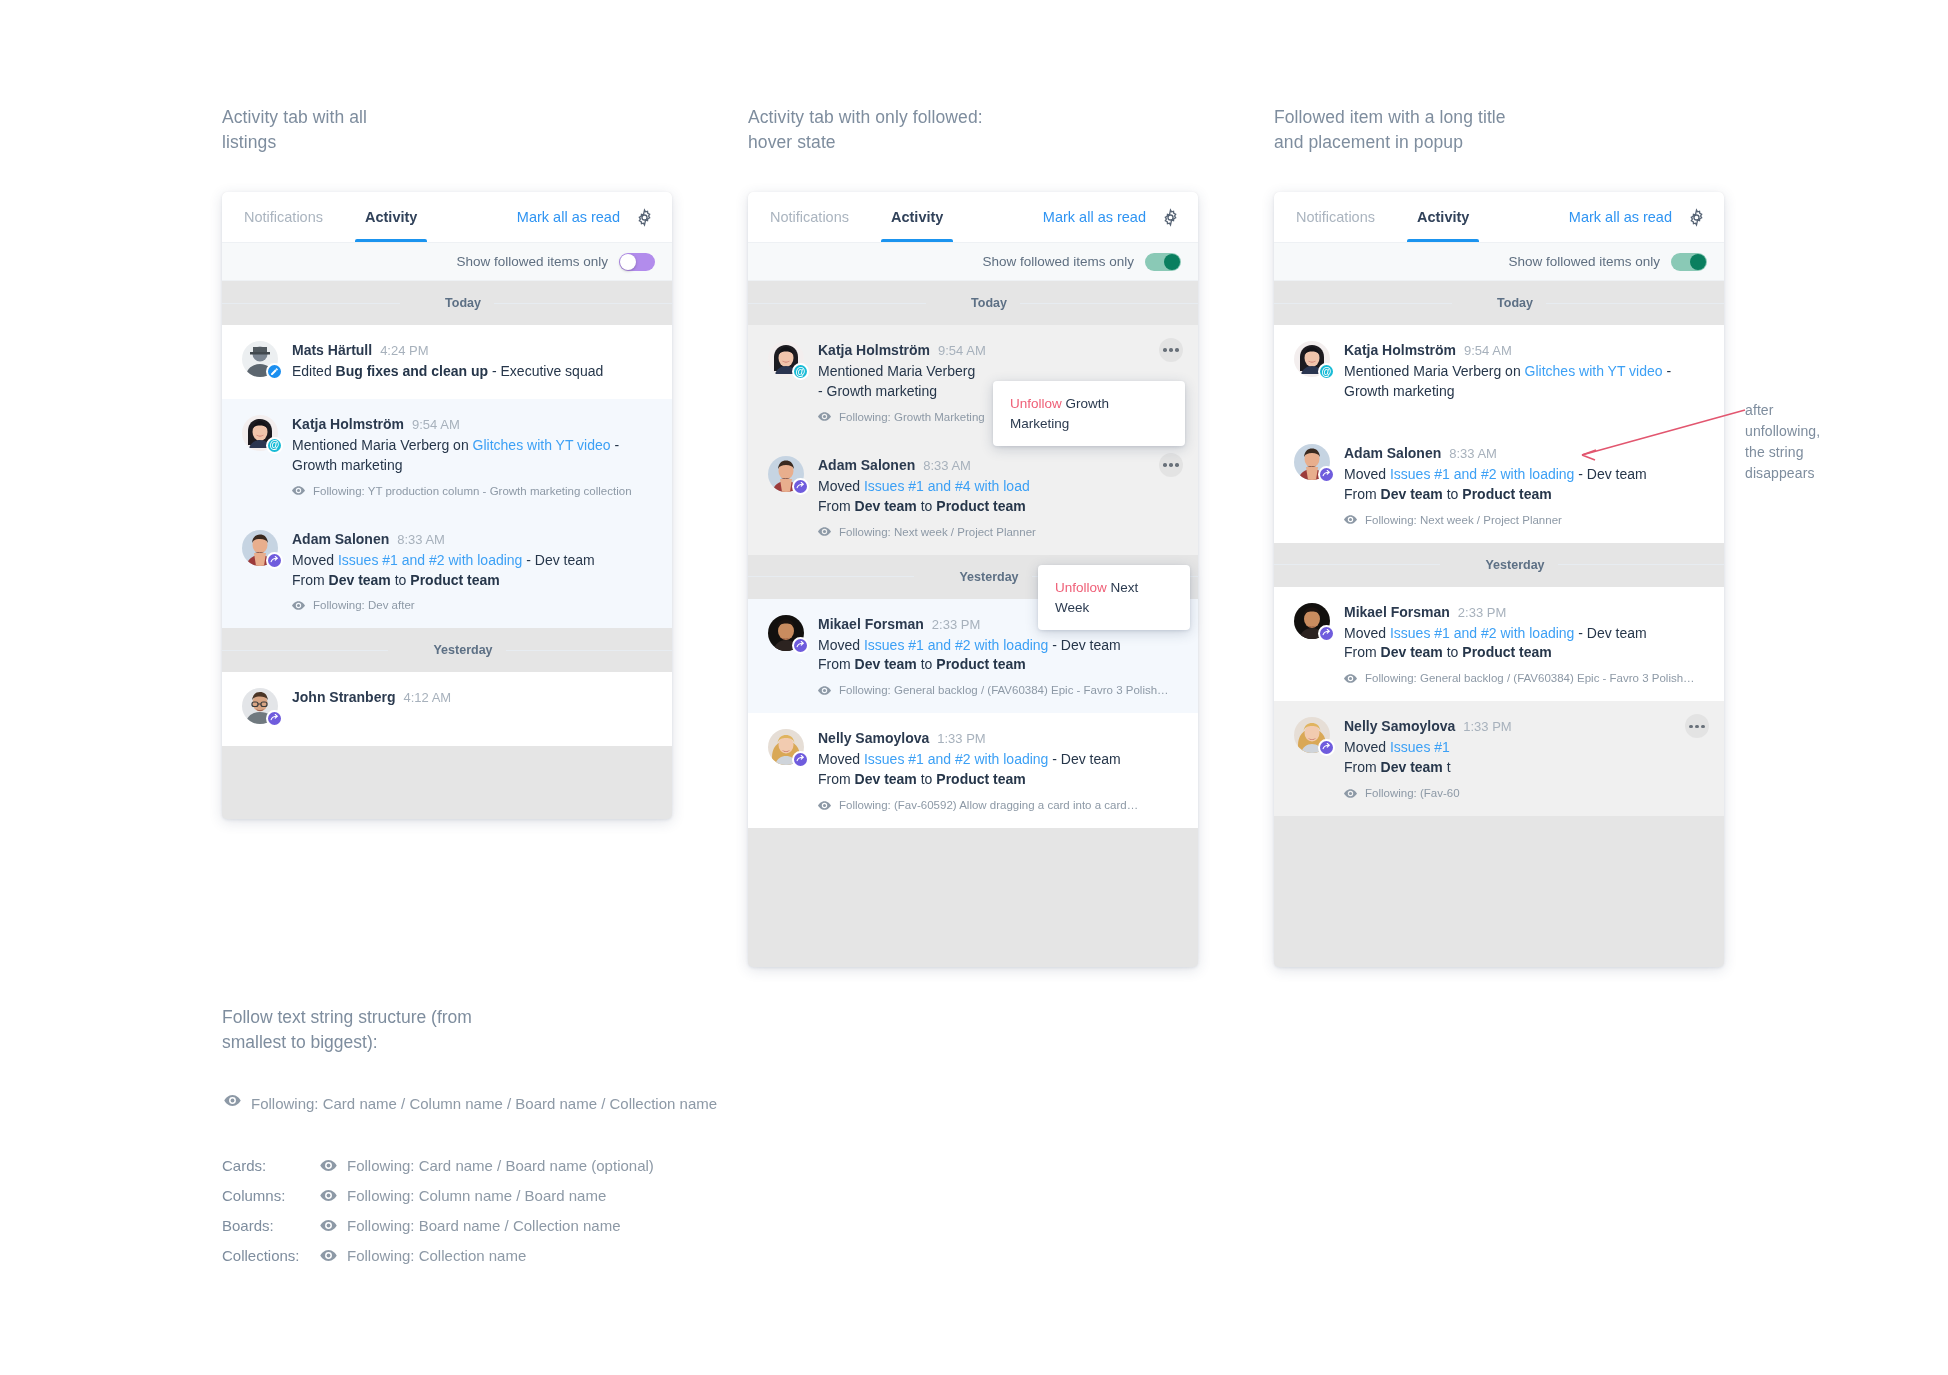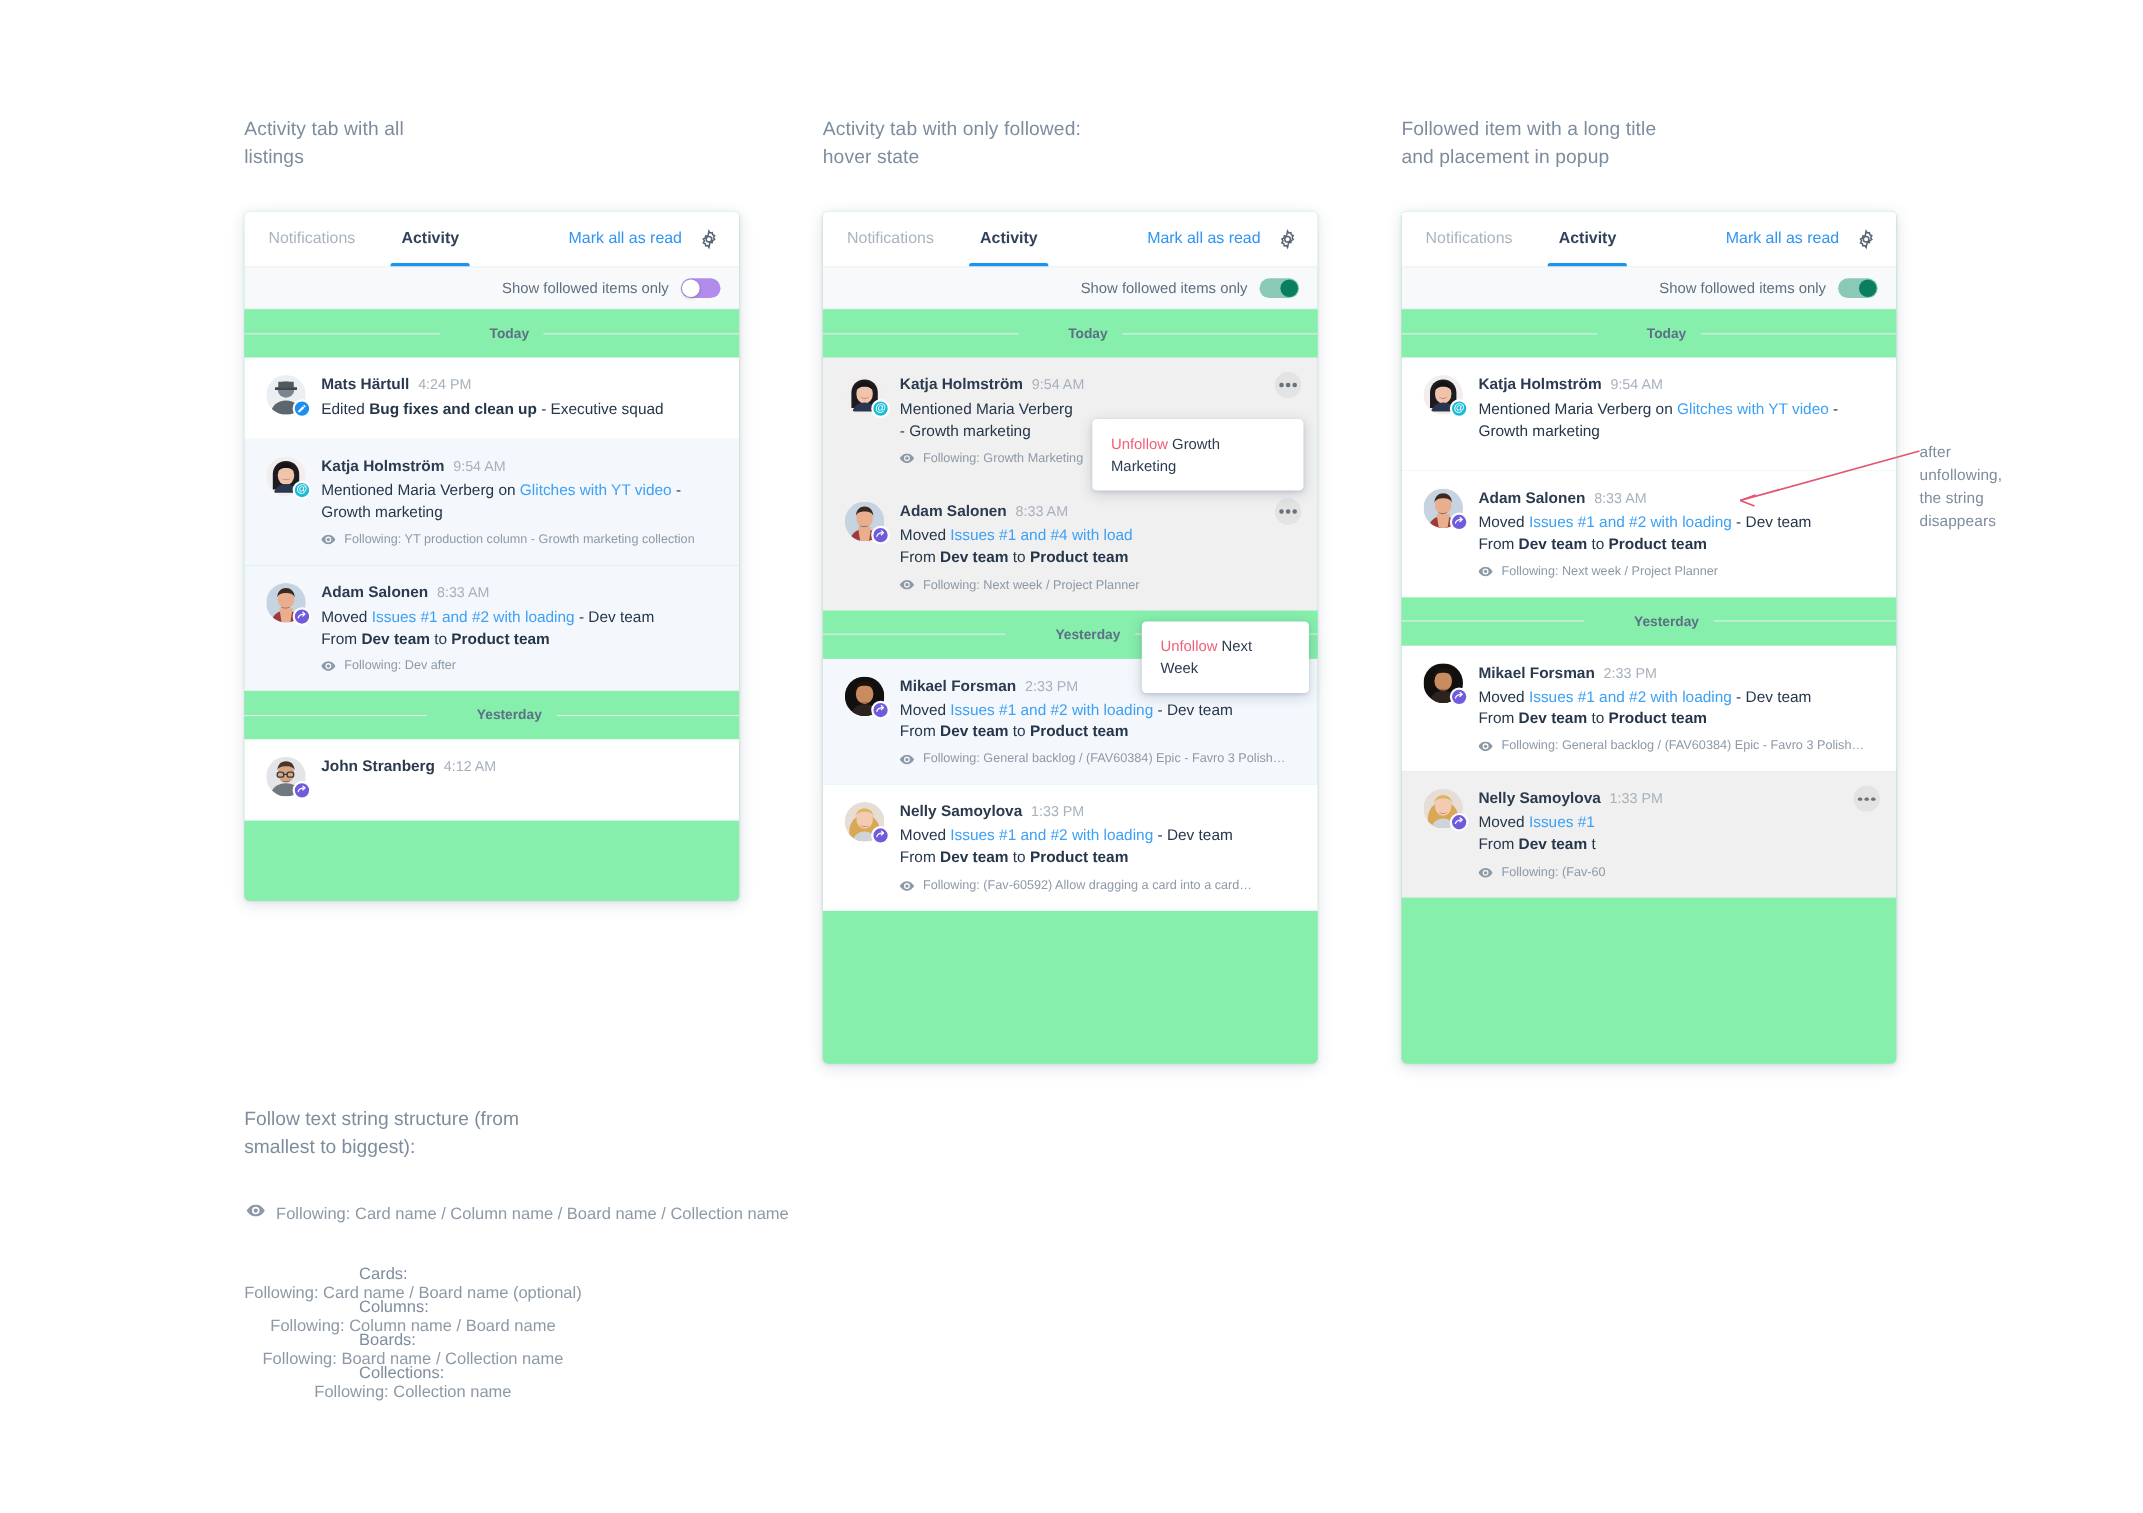--- a/index.html
+++ b/index.html
@@ -24,7 +24,7 @@
   
   .panel {
     position: absolute;
-    background: #86efac;
+    background: #e5e5e5;
     border-radius: 5px;
     box-shadow: 0 3px 14px rgba(40,60,90,.14), 0 1px 3px rgba(40,60,90,.10);
     overflow: hidden;

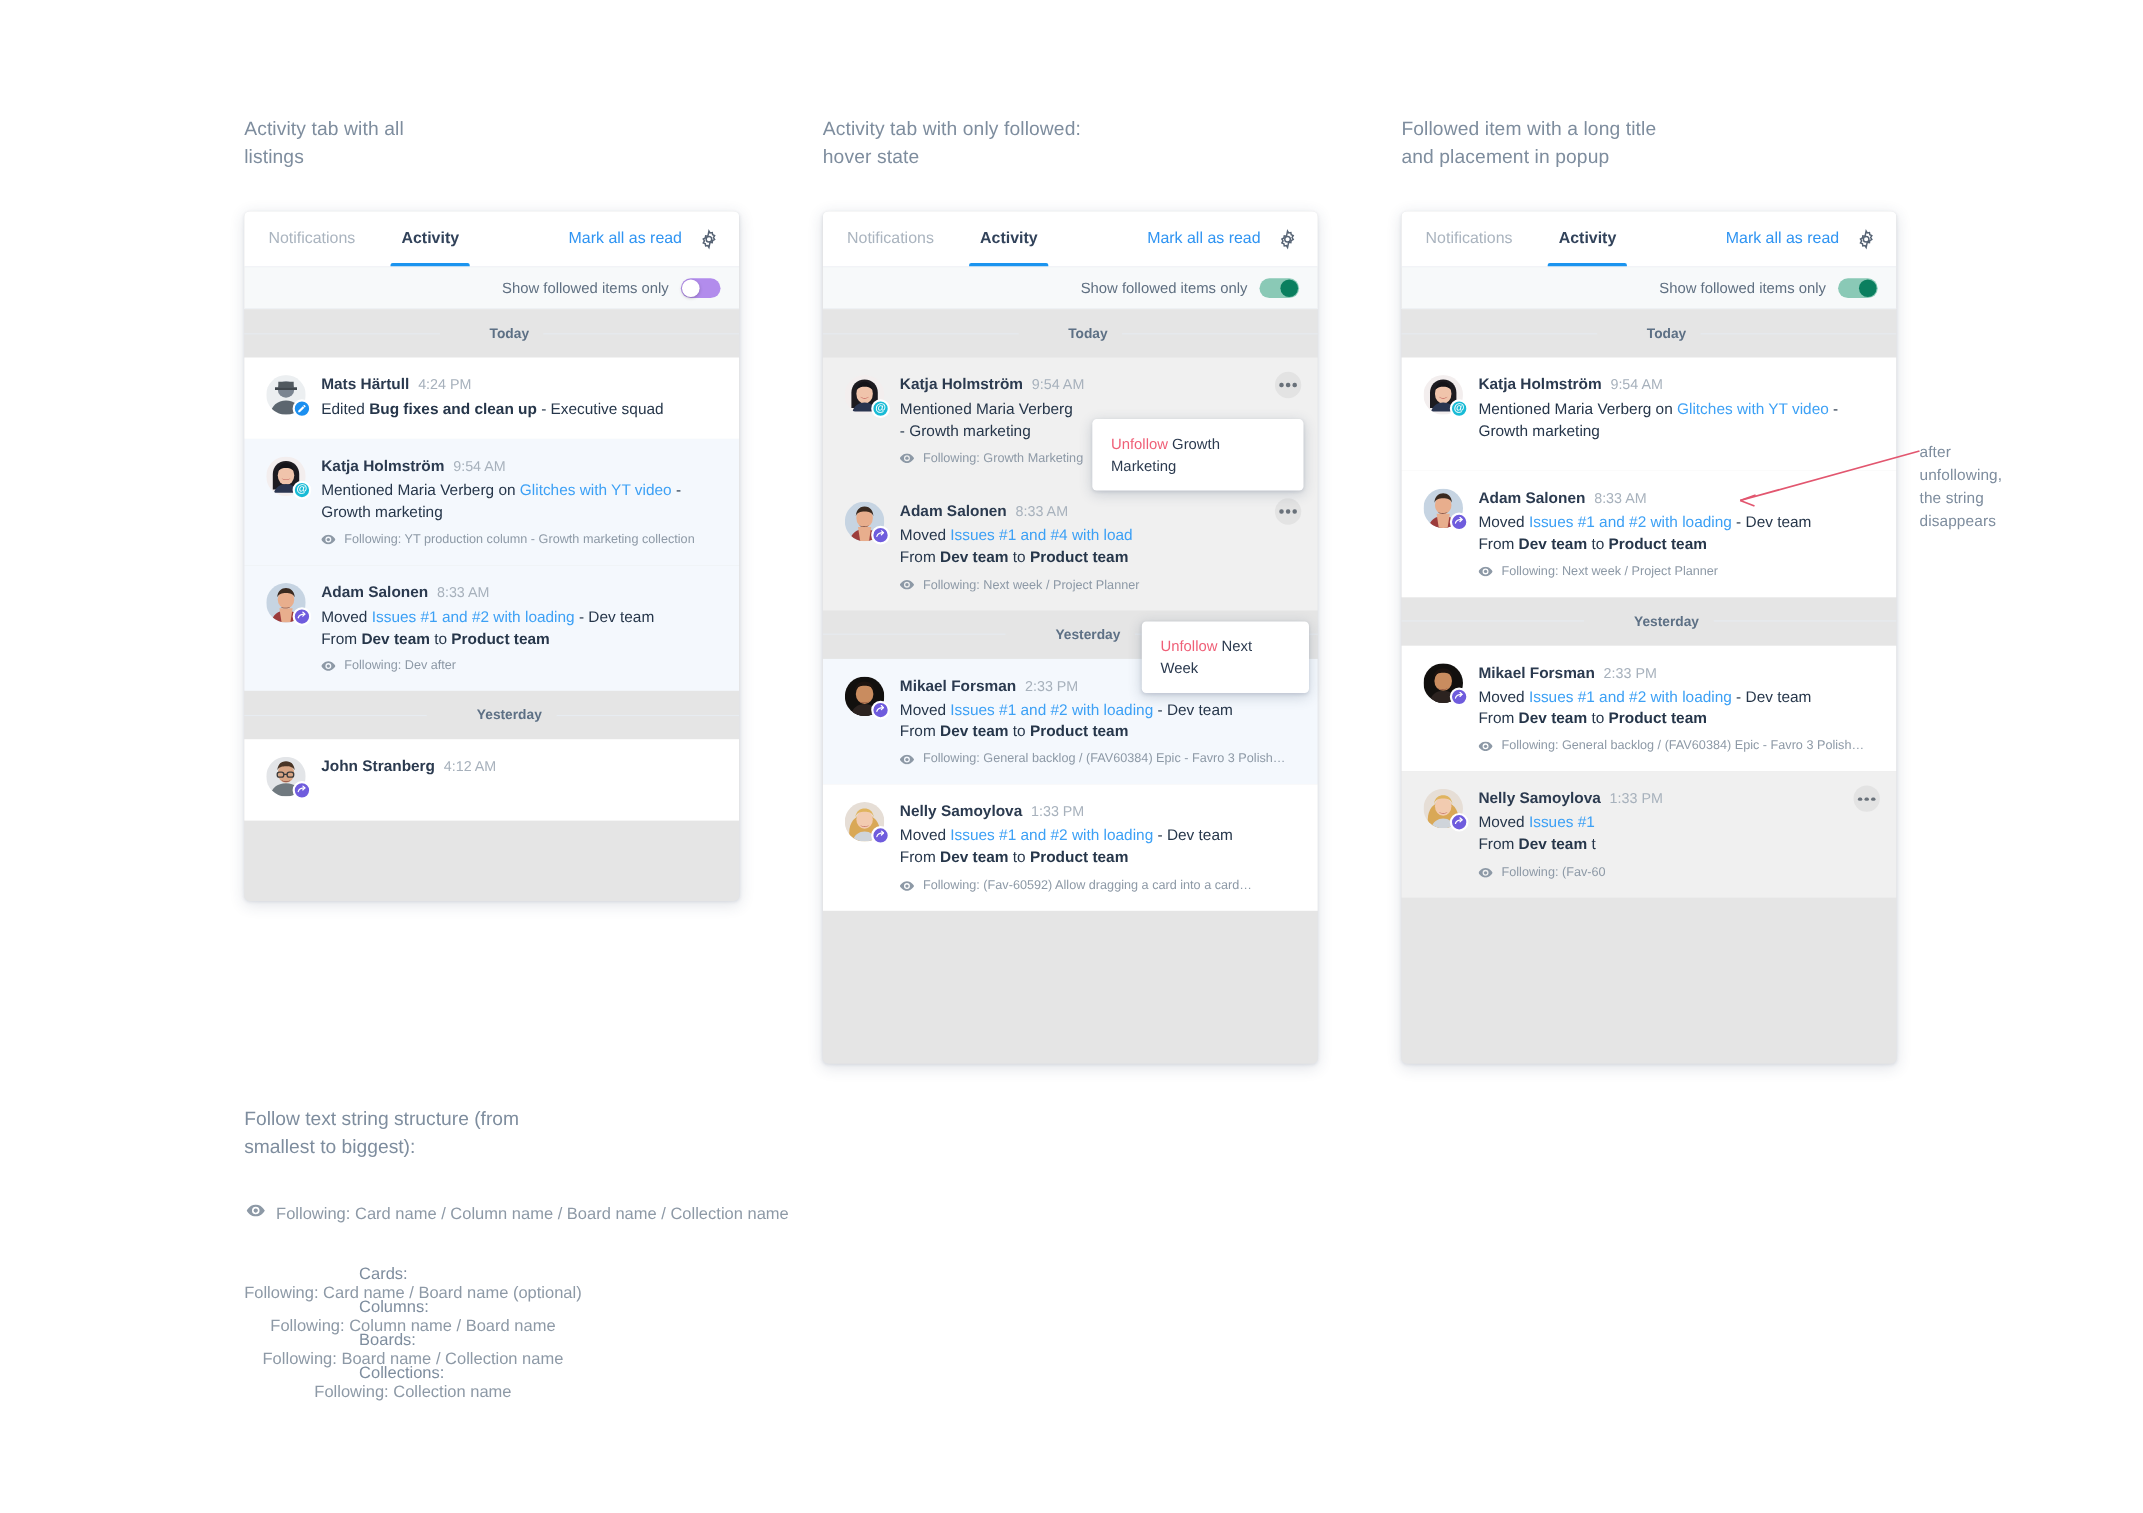--- a/index.html
+++ b/index.html
@@ -194,7 +194,7 @@
   }
   .legend-main .eye { margin-right: 10px; }
   .legend-rows { position: absolute; }
-  .lrow { display: flex; align-items: center; height: 30px; flex-direction: column; }
+  .lrow { display: flex; align-items: center; height: 30px; }
   .lrow .lkey {
     width: 98px; color: #7e8d9e; font-size: 15px;
   }

